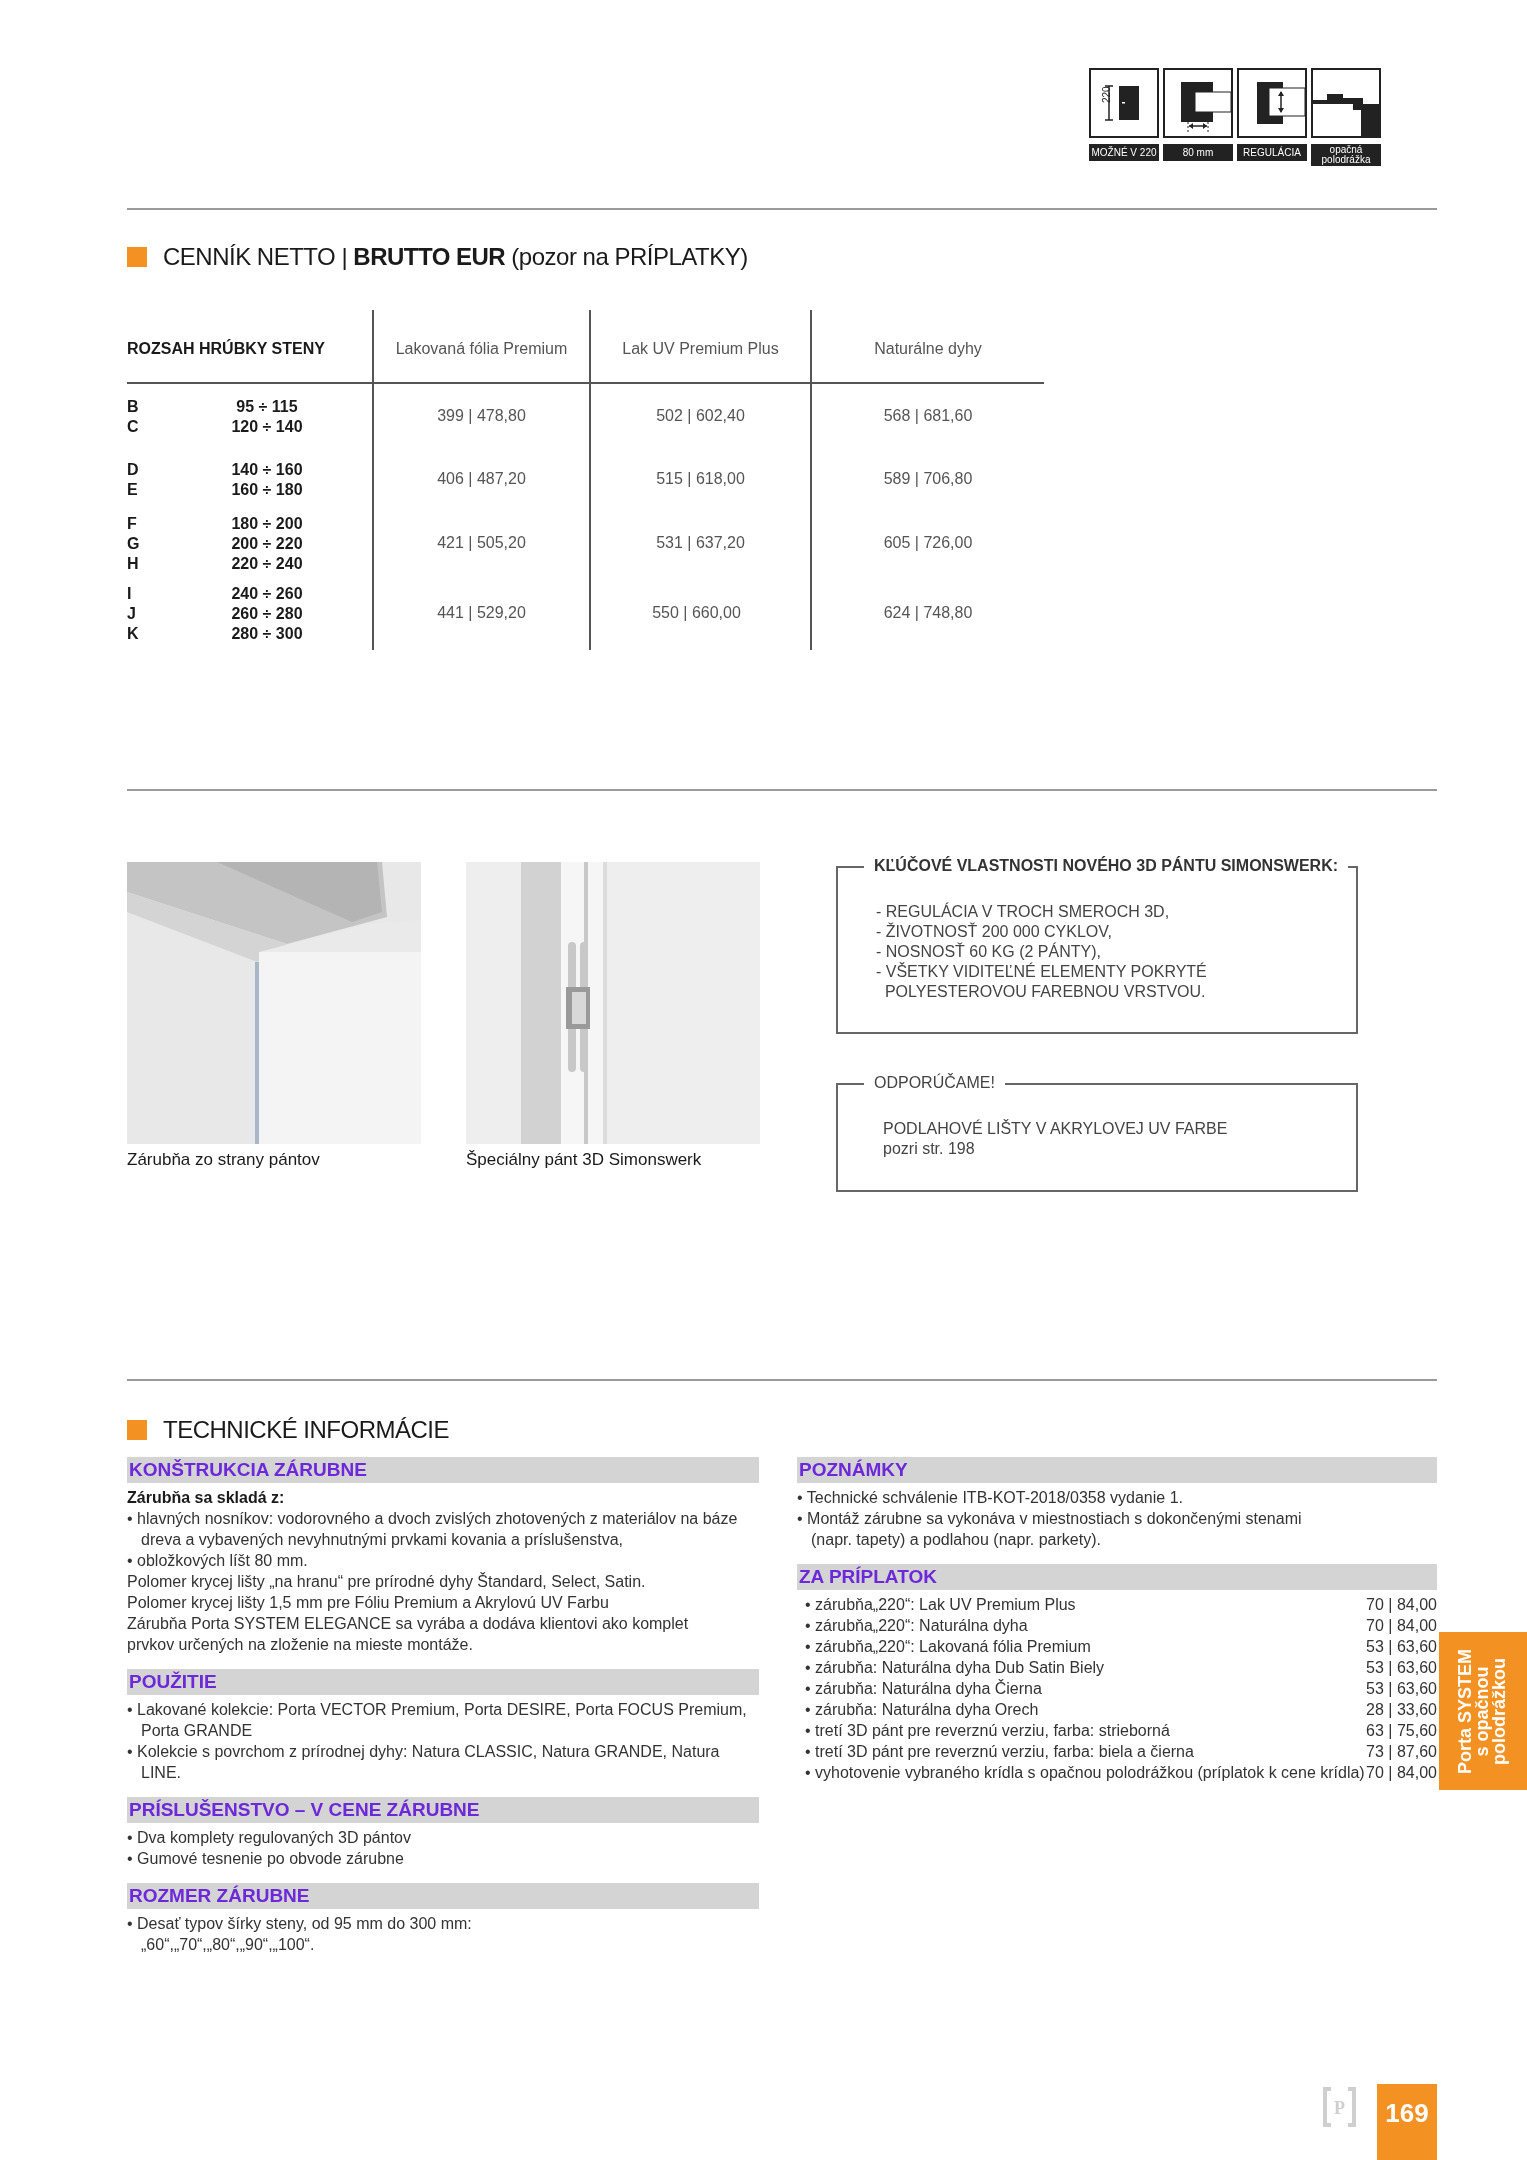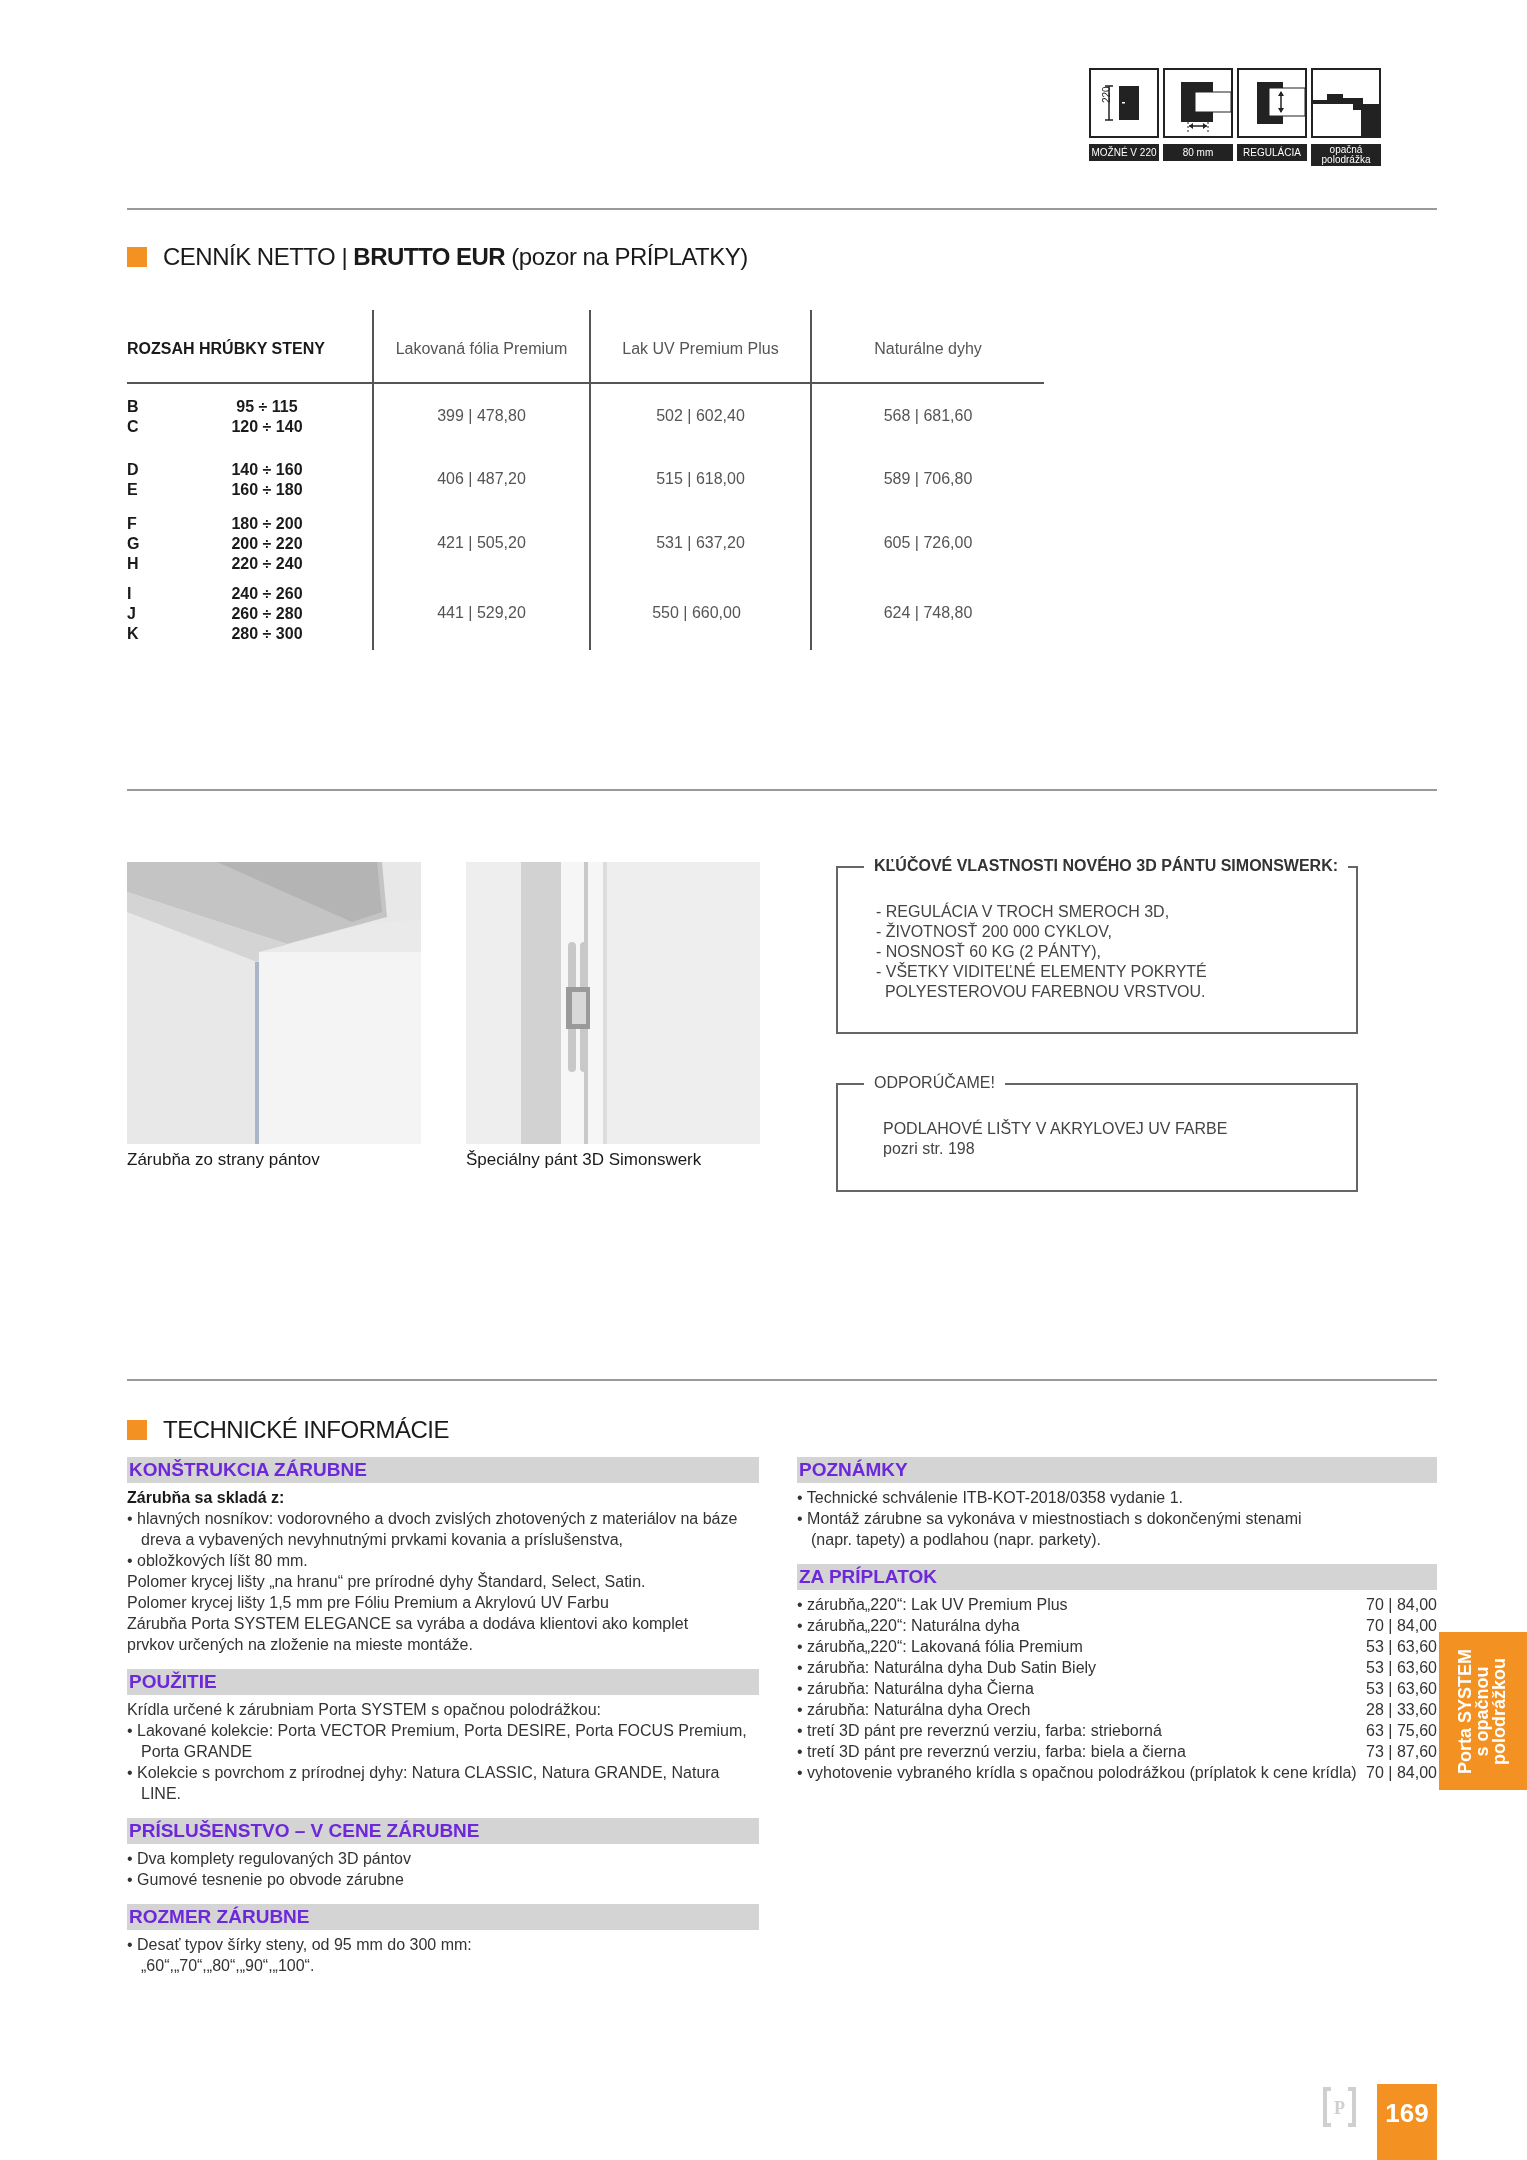--- a/index.html
+++ b/index.html
@@ -49,7 +49,7 @@
     .tline.bul { padding-left: 14px; text-indent: -14px; }
     .tline.cont { padding-left: 14px; }
     .gap { height: 14px; }
-    .sur { display: flex; justify-content: space-between; font-size: 16px; line-height: 21px; color: #333; }
+    .sur { display: flex; justify-content: space-between; font-size: 16px; line-height: 21px; color: #333; margin-left: 8px; }
 
     .side-tab { position: absolute; left: 1439px; top: 1632px; width: 88px; height: 158px; background: #f39222; display: flex; align-items: center; justify-content: center; }
     .side-tab span { transform: rotate(-90deg); color: #fff; font-weight: bold; font-size: 18px; line-height: 17px; text-align: center; white-space: pre; display: block; }

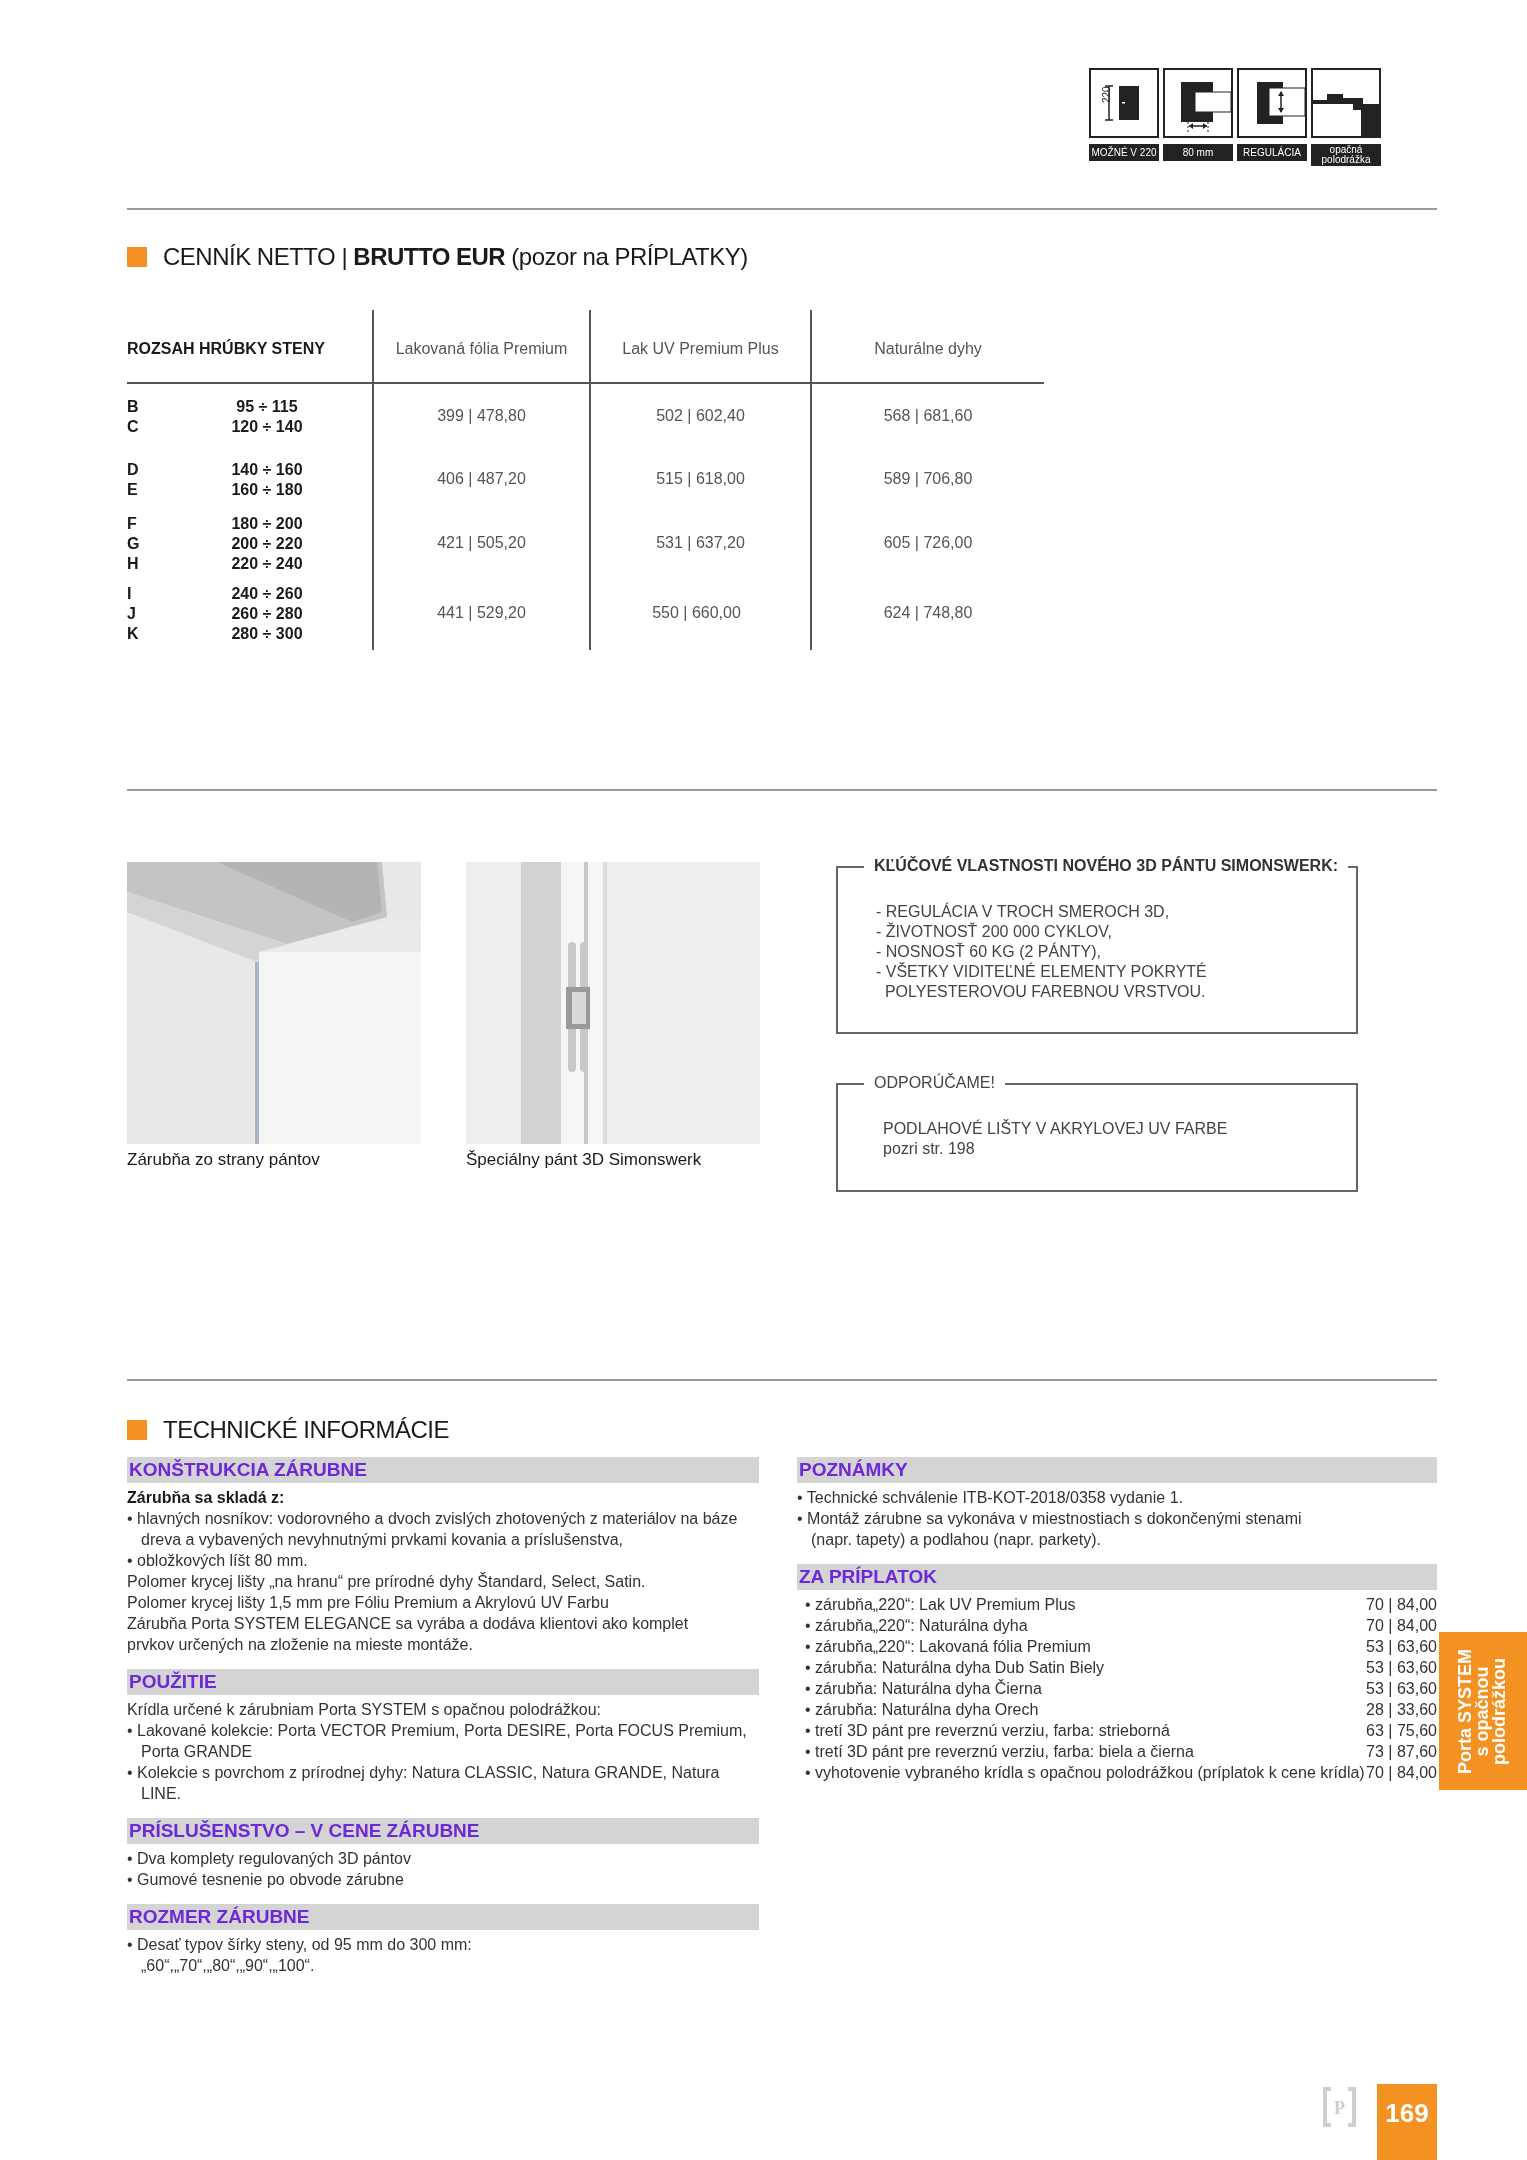--- a/index.html
+++ b/index.html
@@ -259,7 +259,6 @@
   <div class="tline" style="width:600px;">Zárubňa Porta SYSTEM ELEGANCE sa vyrába a dodáva klientovi ako komplet prvkov určených na zloženie na mieste montáže.</div>
   <div class="gap"></div>
   <div class="bar">POUŽITIE</div>
-  <div class="tline">Krídla určené k zárubniam Porta SYSTEM s opačnou polodrážkou:</div>
   <div class="tline bul">• <span>Lakované kolekcie: Porta VECTOR Premium, Porta DESIRE, Porta FOCUS Premium, Porta GRANDE</span></div>
   <div class="tline bul">• <span>Kolekcie s povrchom z prírodnej dyhy: Natura CLASSIC, Natura GRANDE, Natura LINE.</span></div>
   <div class="gap"></div>

